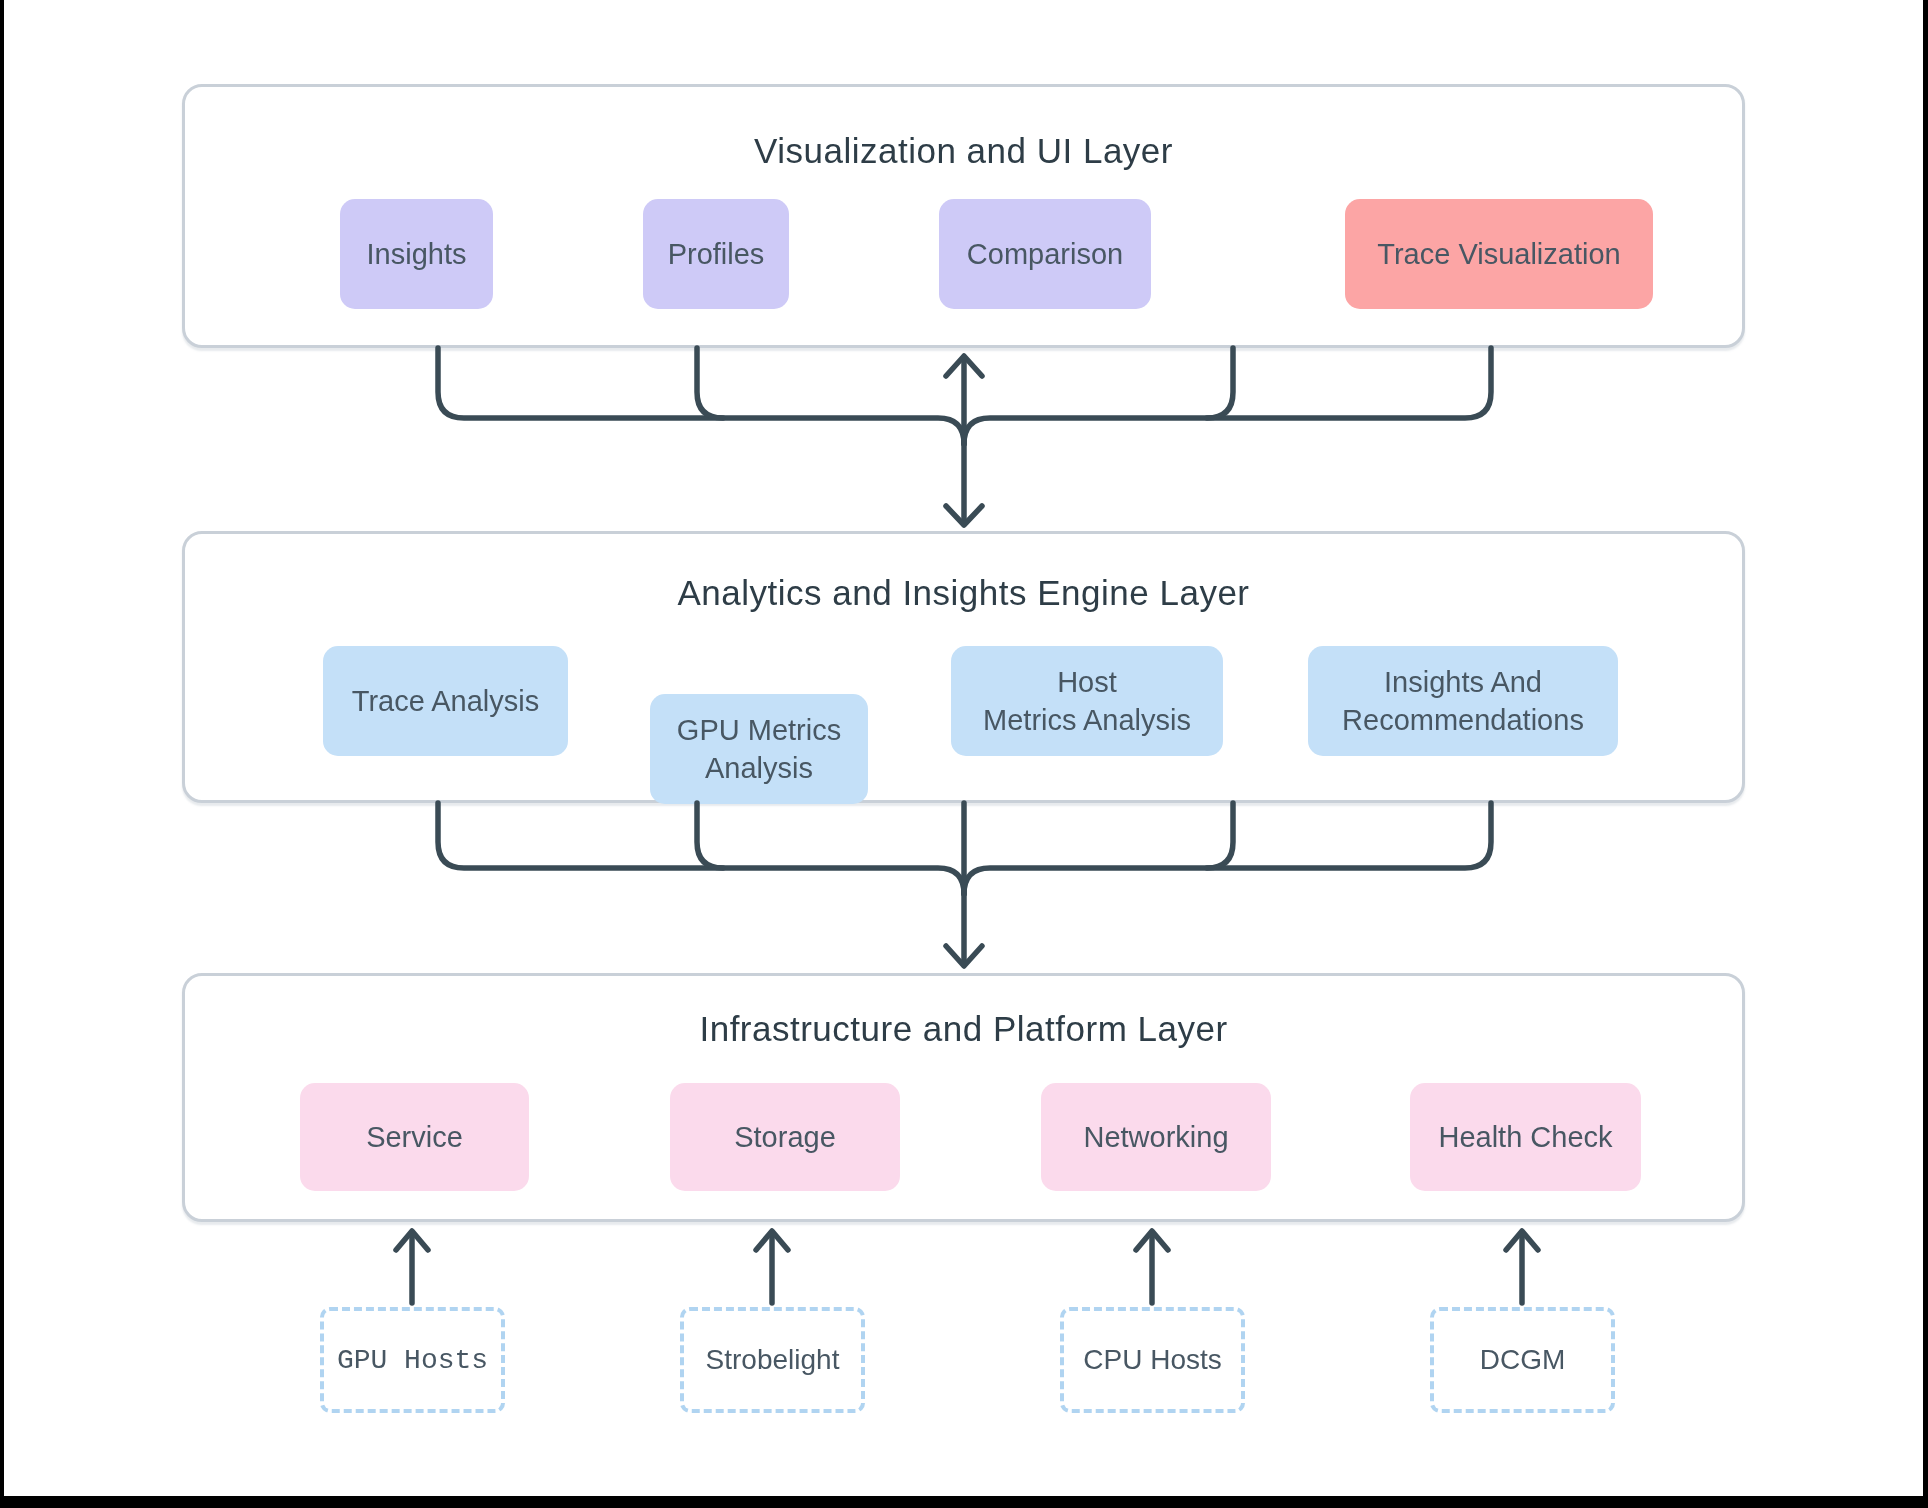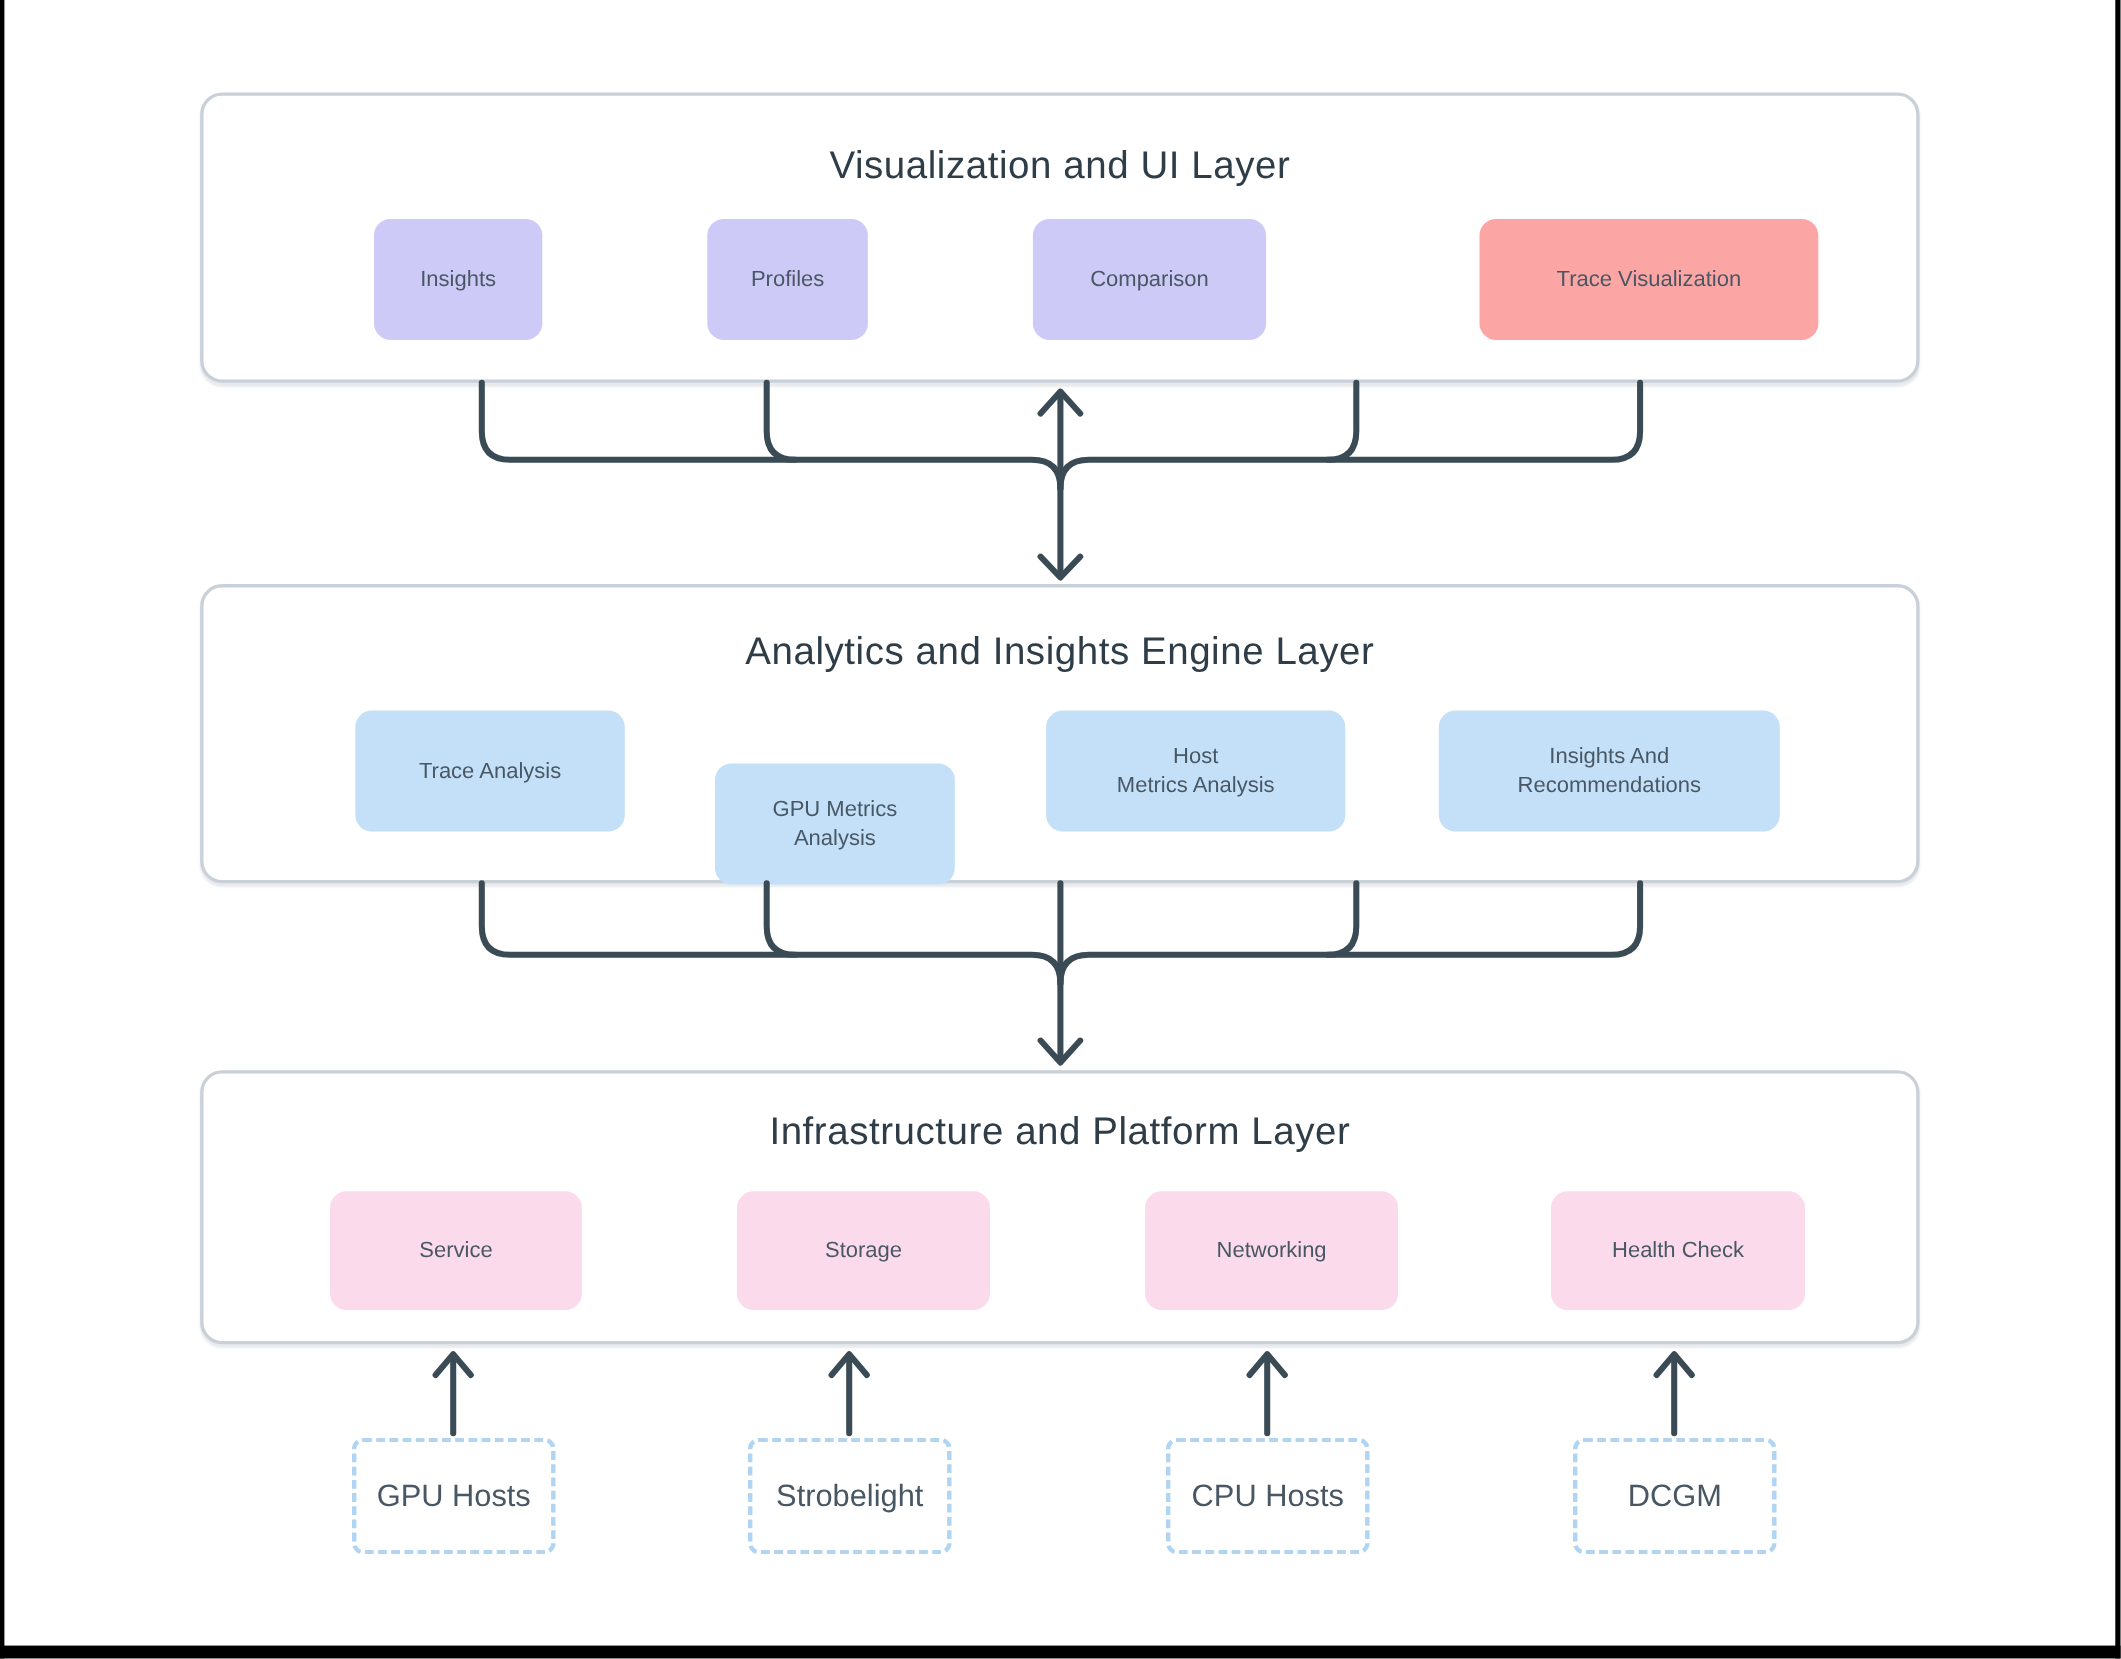--- a/index.html
+++ b/index.html
@@ -40,7 +40,7 @@
     flex-direction:column;
     align-items:center;
     justify-content:center;
-    font-size:20px;
+    font-size:29px;
     line-height:1.32;
     color:var(--label-text,#485763);
     text-align:center;

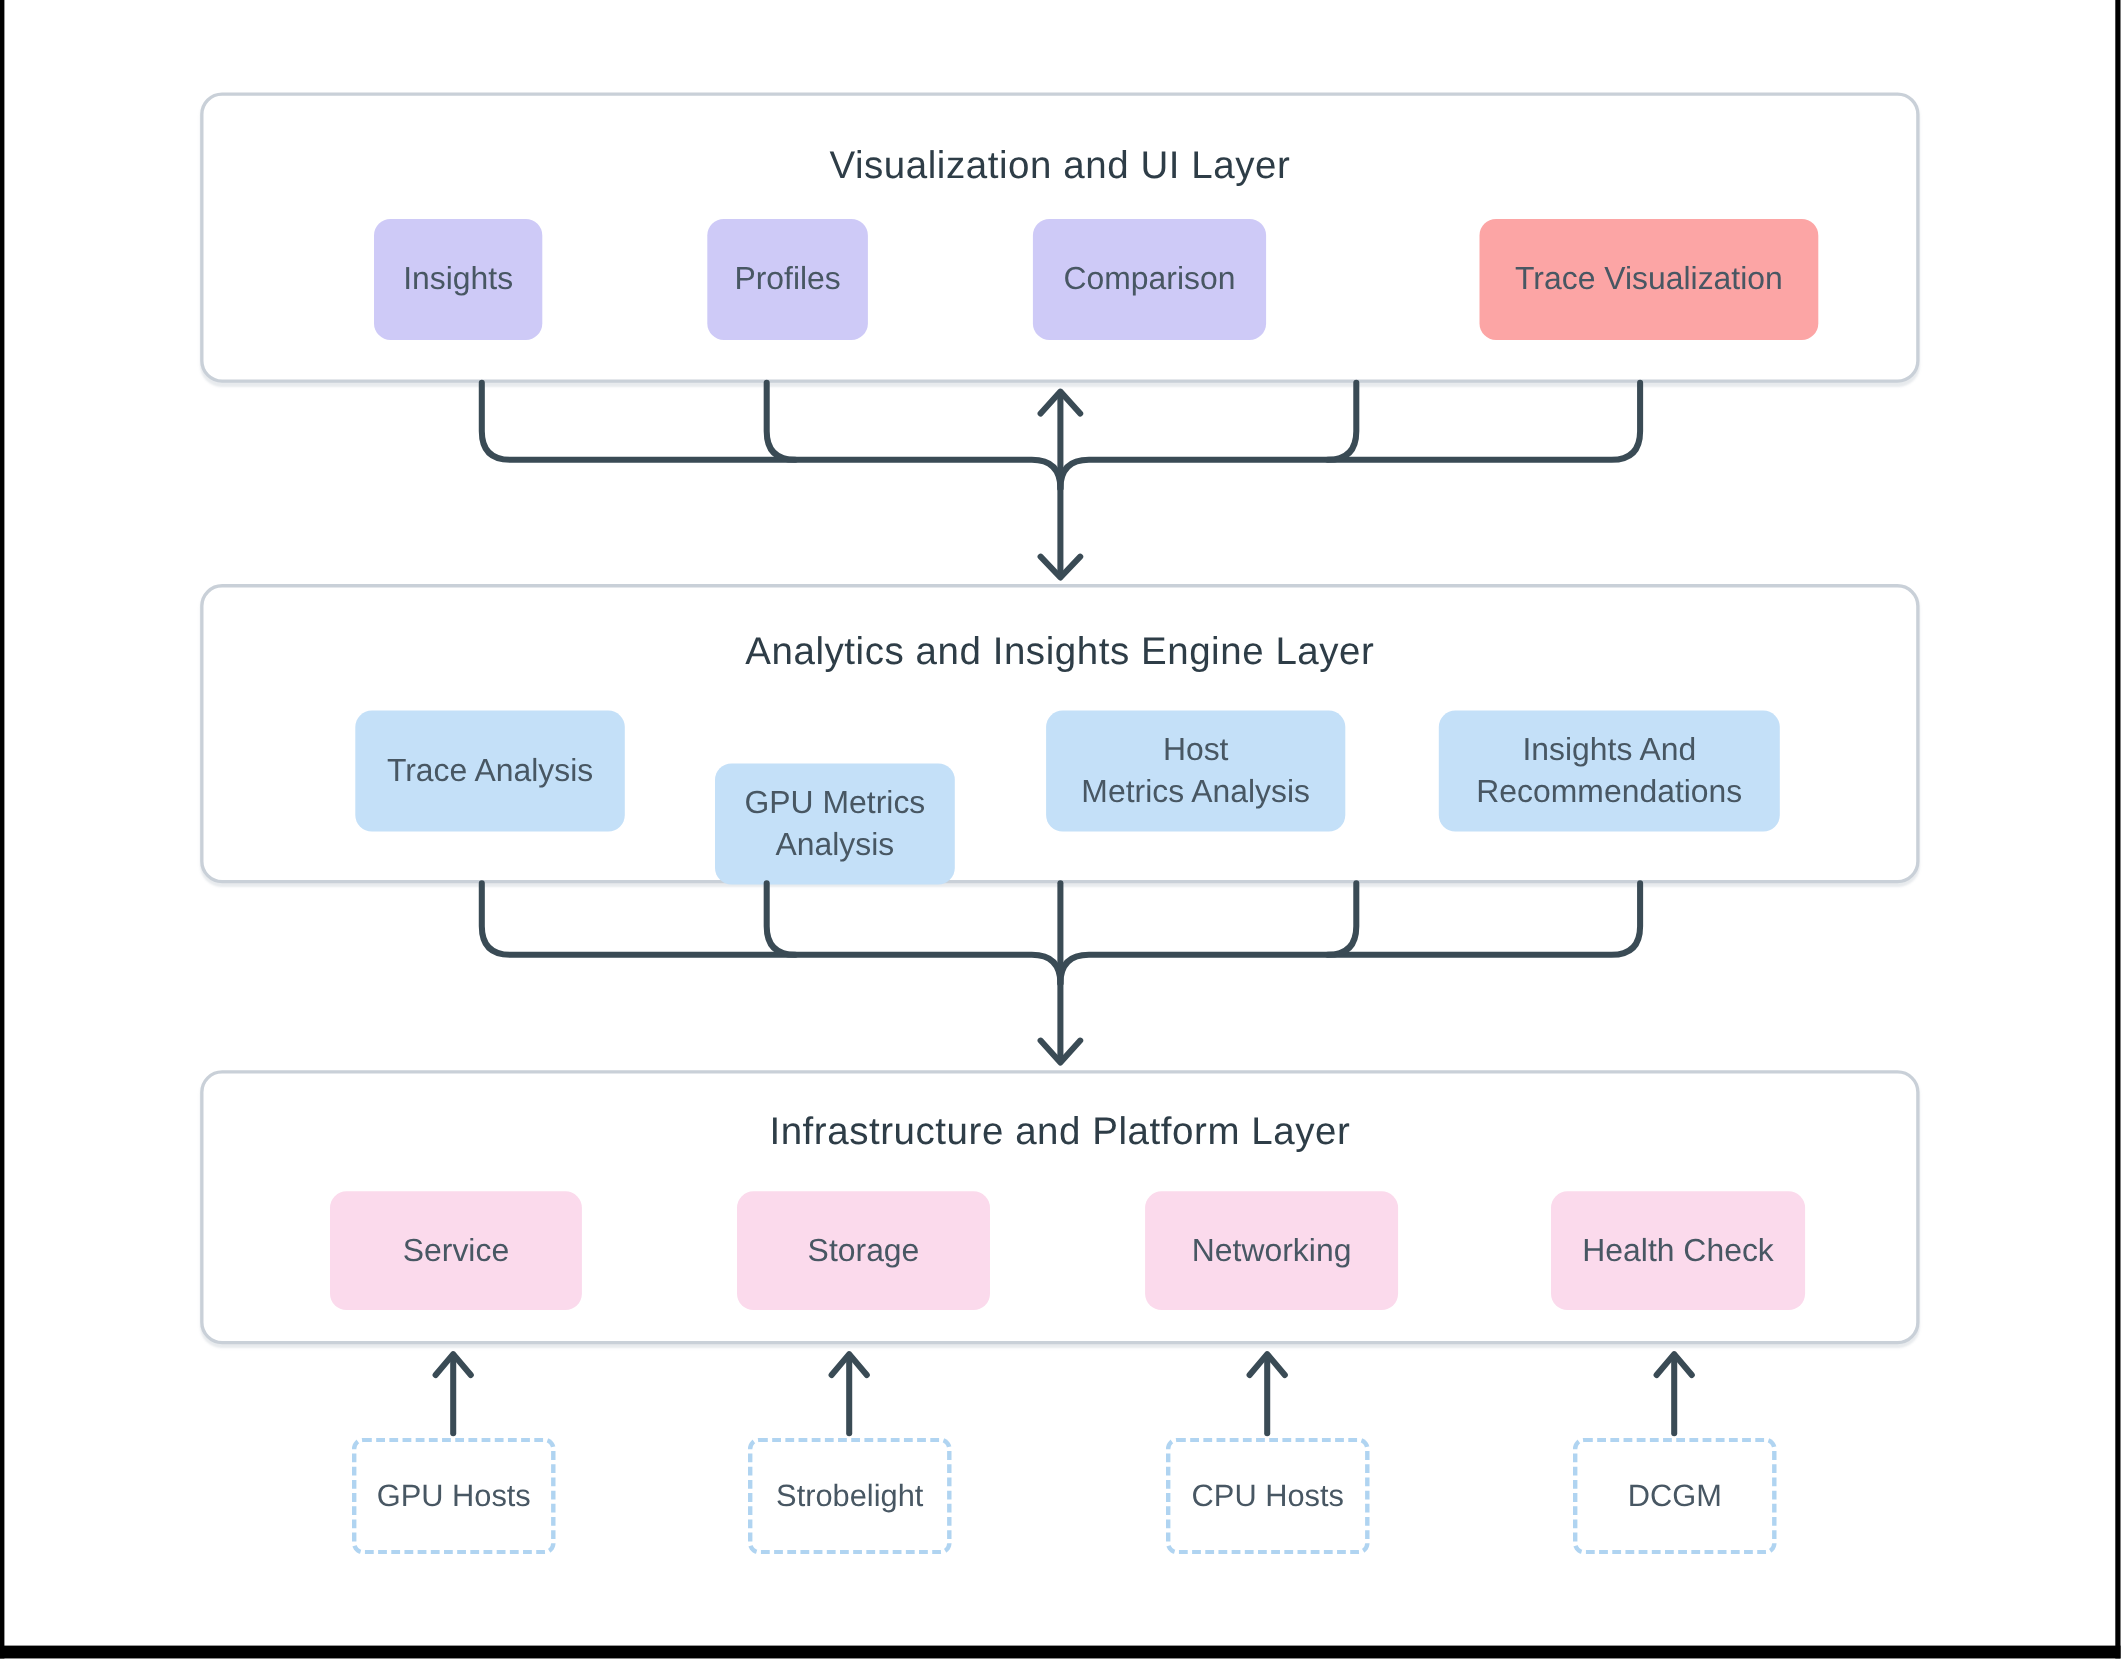--- a/index.html
+++ b/index.html
@@ -135,7 +135,7 @@
   </section>
 
   <div>
-      <div class="source" style="left: 320px; top: 1307px; width: 185px; height: 106px;">
+      <div class="source" style="left: 320px; top: 1307px; width: 185px; height: 106px; font-family: Liberation Mono, monospace;">
         <span>GPU Hosts</span>
       </div>
       <div class="source" style="left: 680px; top: 1307px; width: 185px; height: 106px;">

